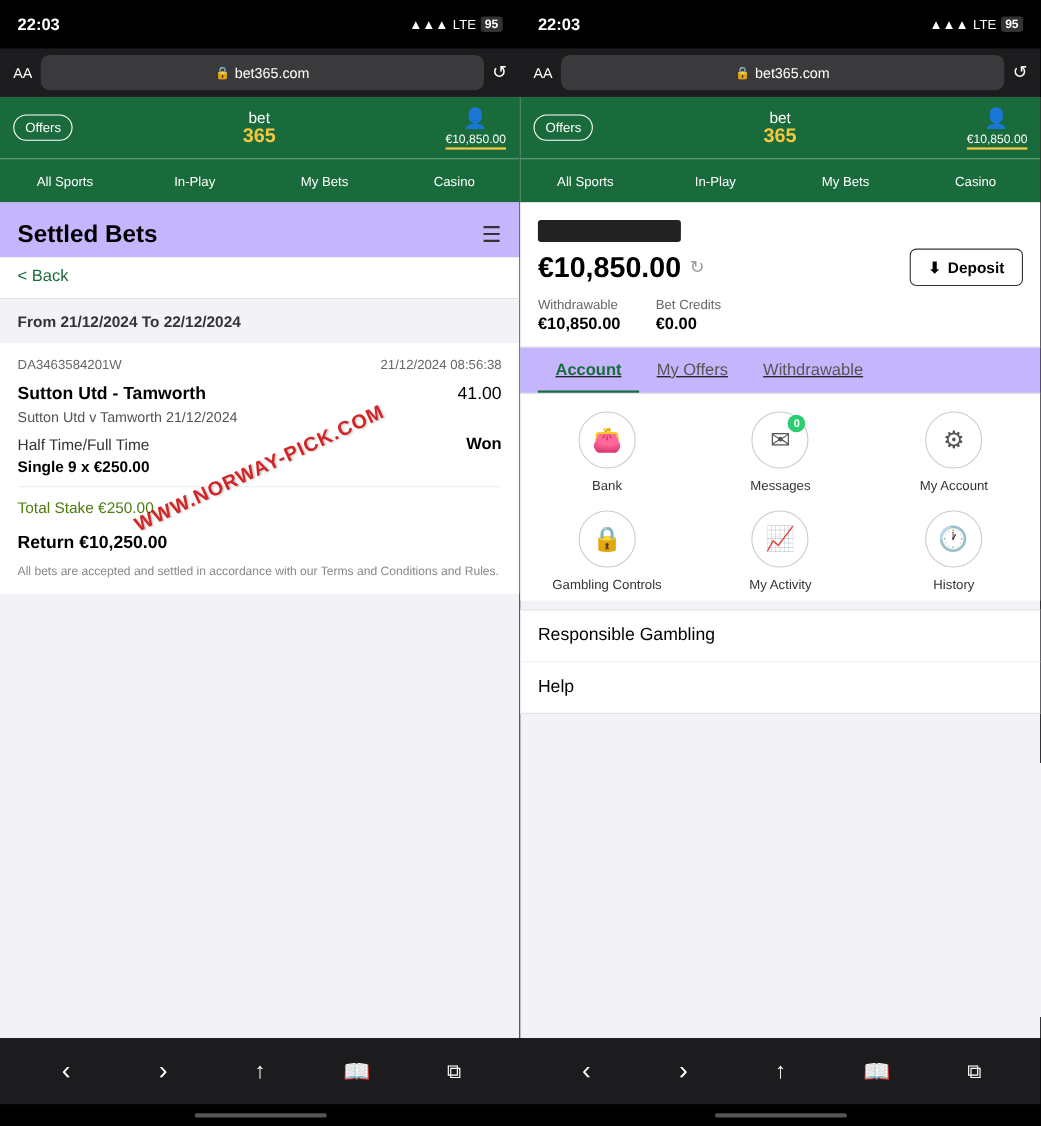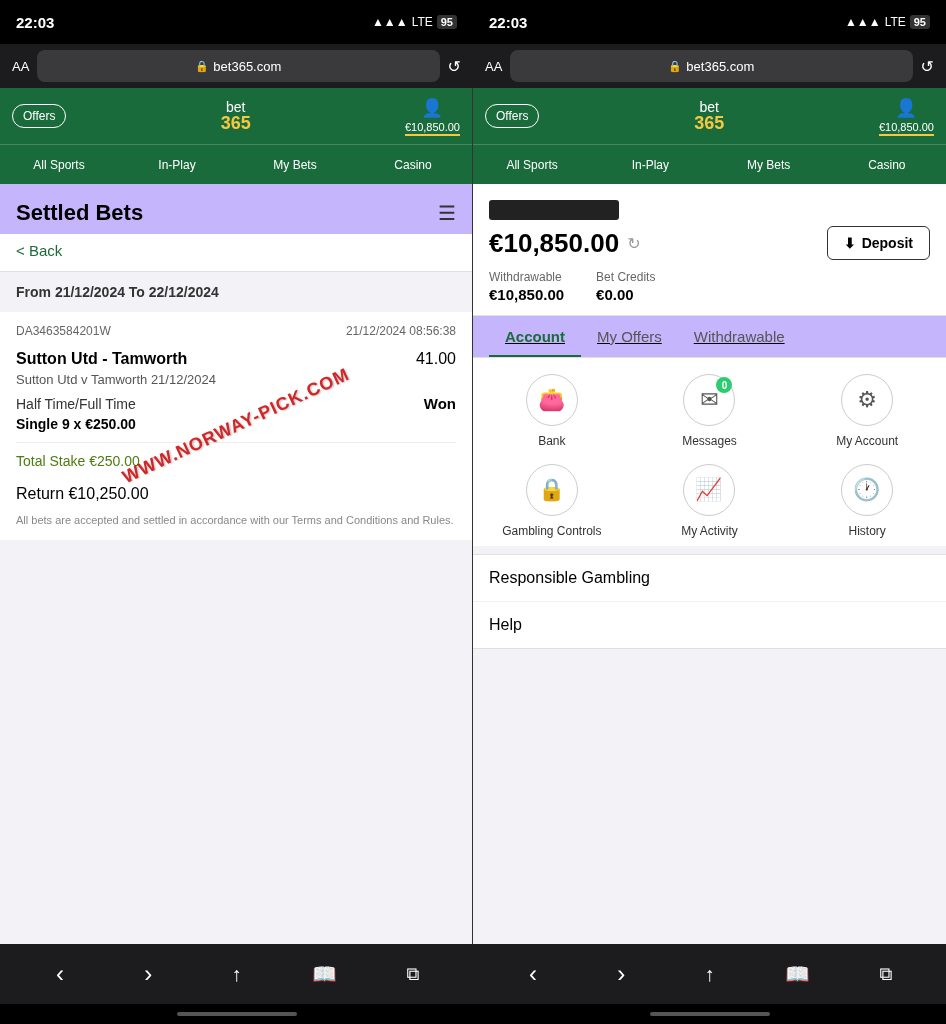--- a/index.html
+++ b/index.html
@@ -263,7 +263,7 @@
     .bet-single { font-size: 14px; font-weight: 700; color: #000; }
     .bet-divider { border: none; border-top: 1px solid #eee; margin: 10px 0; }
     .stake-row { font-size: 14px; color: #4d7c0f; margin-bottom: 16px; }
-    .return-row { font-size: 16px; font-weight: 400; color: #000; margin-bottom: 10px; }
+    .return-row { font-size: 16px; font-weight: 700; color: #000; margin-bottom: 10px; }
     .terms-text { font-size: 11px; color: #888; line-height: 1.4; }
 
     

